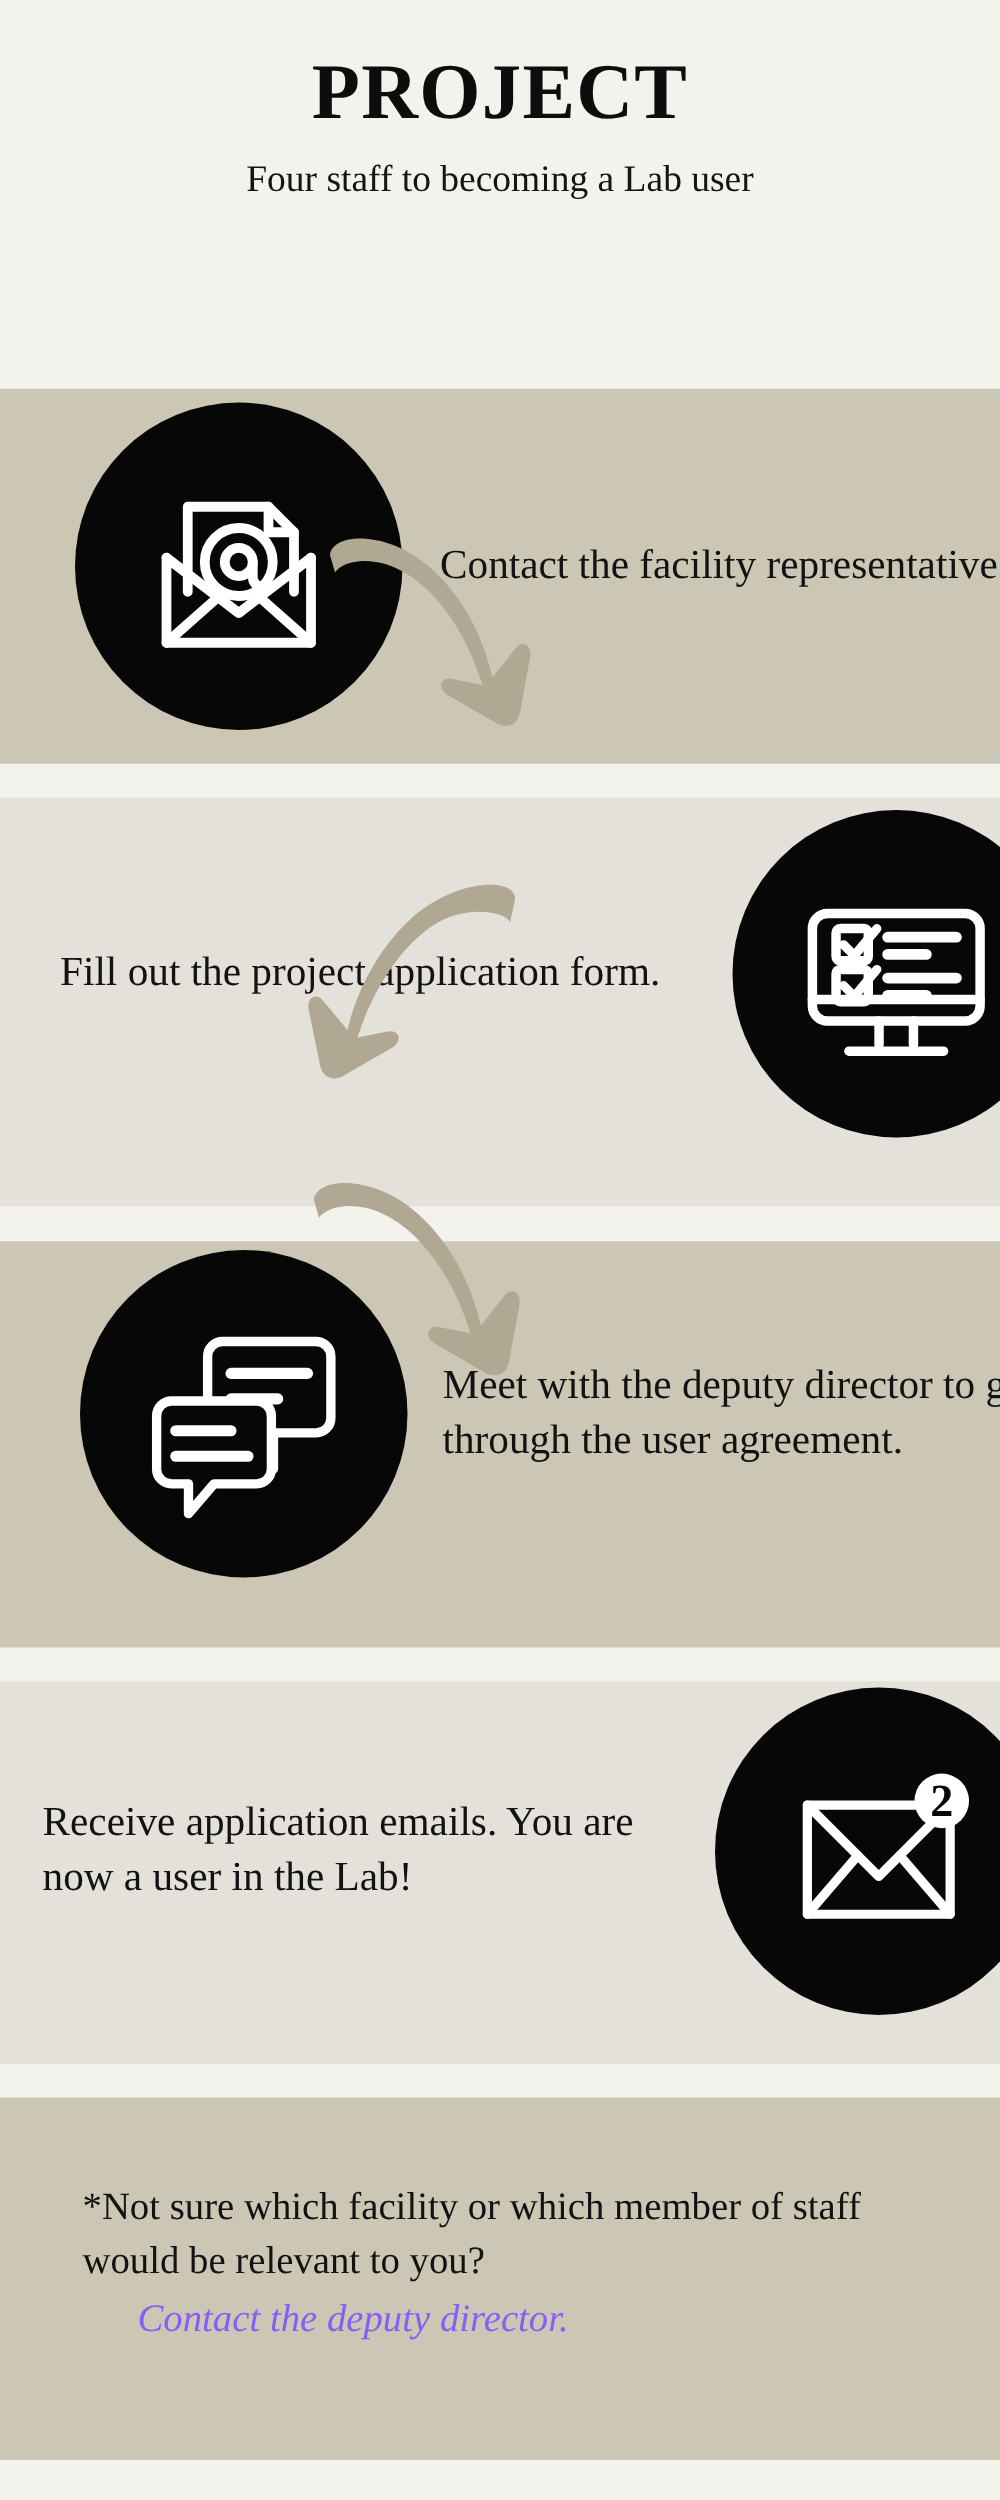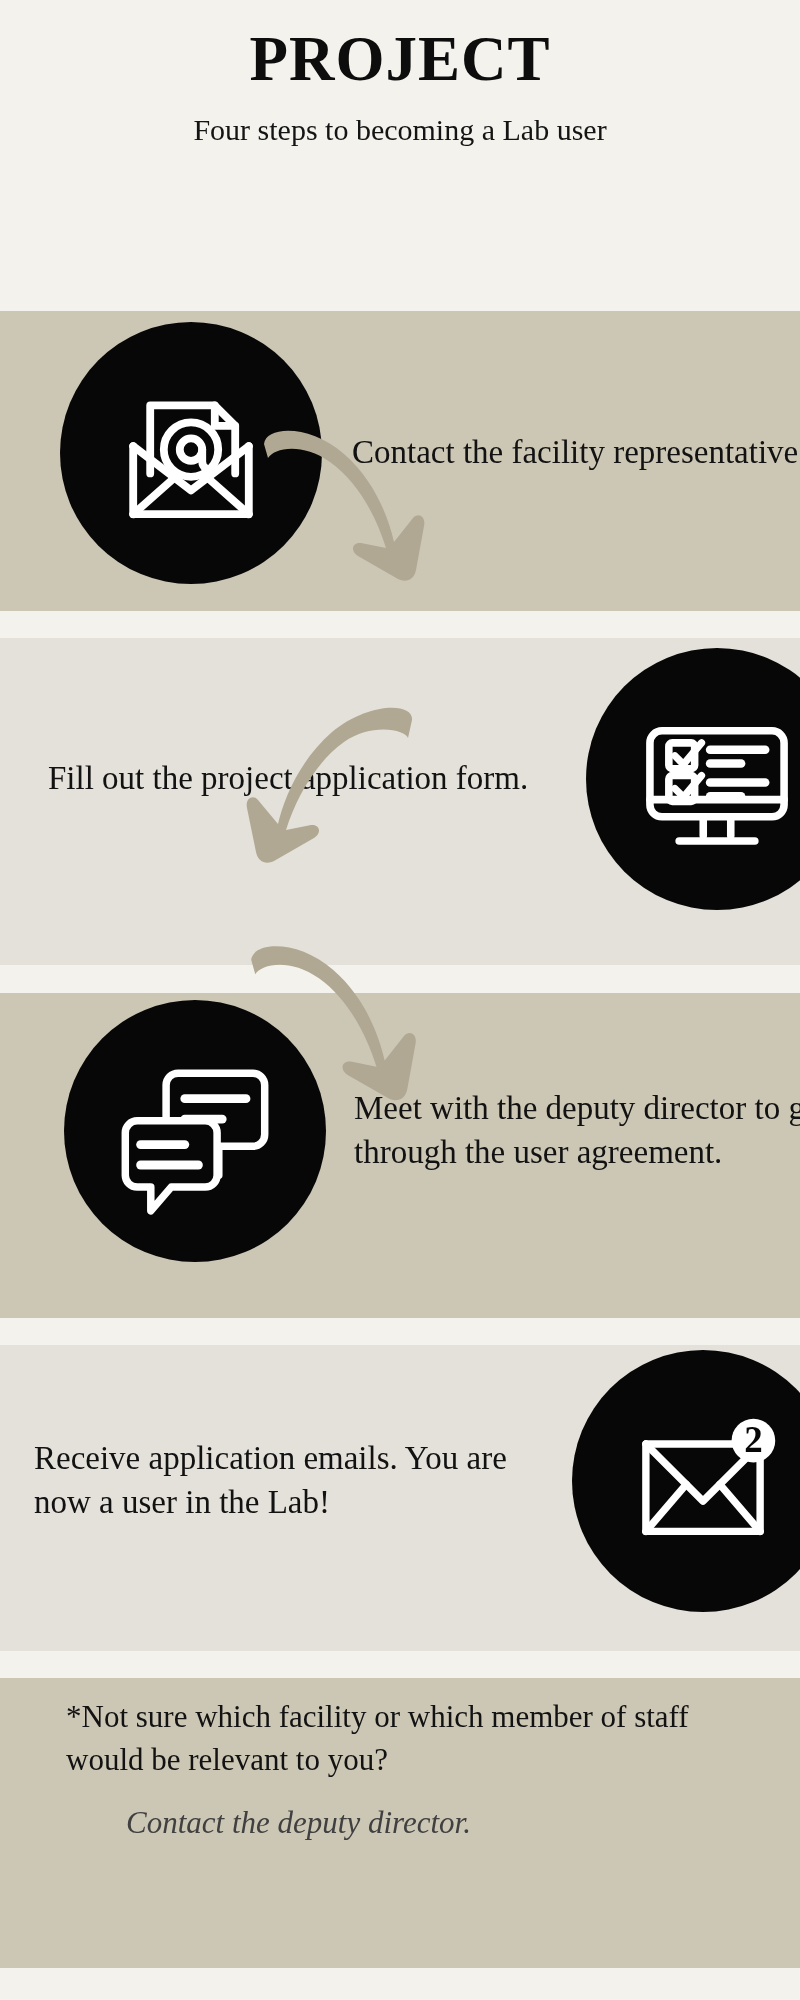--- a/index.html
+++ b/index.html
@@ -33,7 +33,7 @@
   }
   .title {
     margin: 0;
-    padding-top: 22px;
+    padding-top: 36px;
     font-size: 63px;
     line-height: 1.18;
     font-weight: bold;

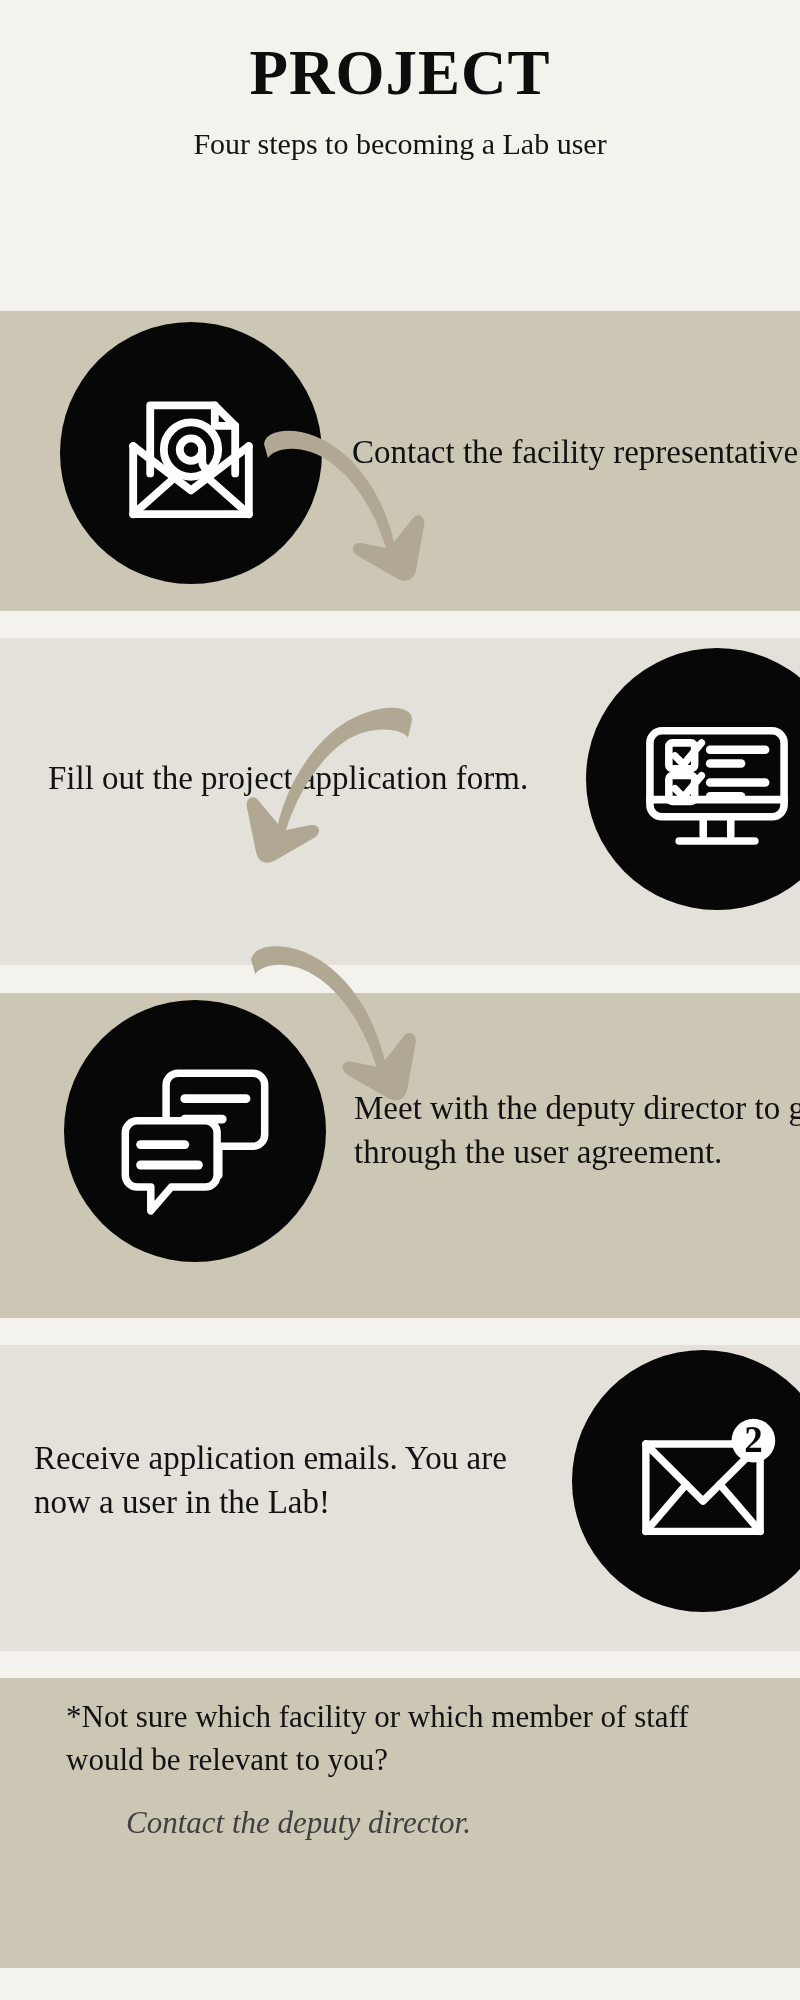--- a/index.html
+++ b/index.html
@@ -148,7 +148,7 @@
     <h1 class="title">
       <span>PROJECT</span><br>
     </h1>
-    <p class="subtitle">Four steps to becoming a Lab user</p>
+    <p class="subtitle">Four staff to becoming a Lab user</p>
   </div>
 
   <div class="band band-dark  band1"></div>

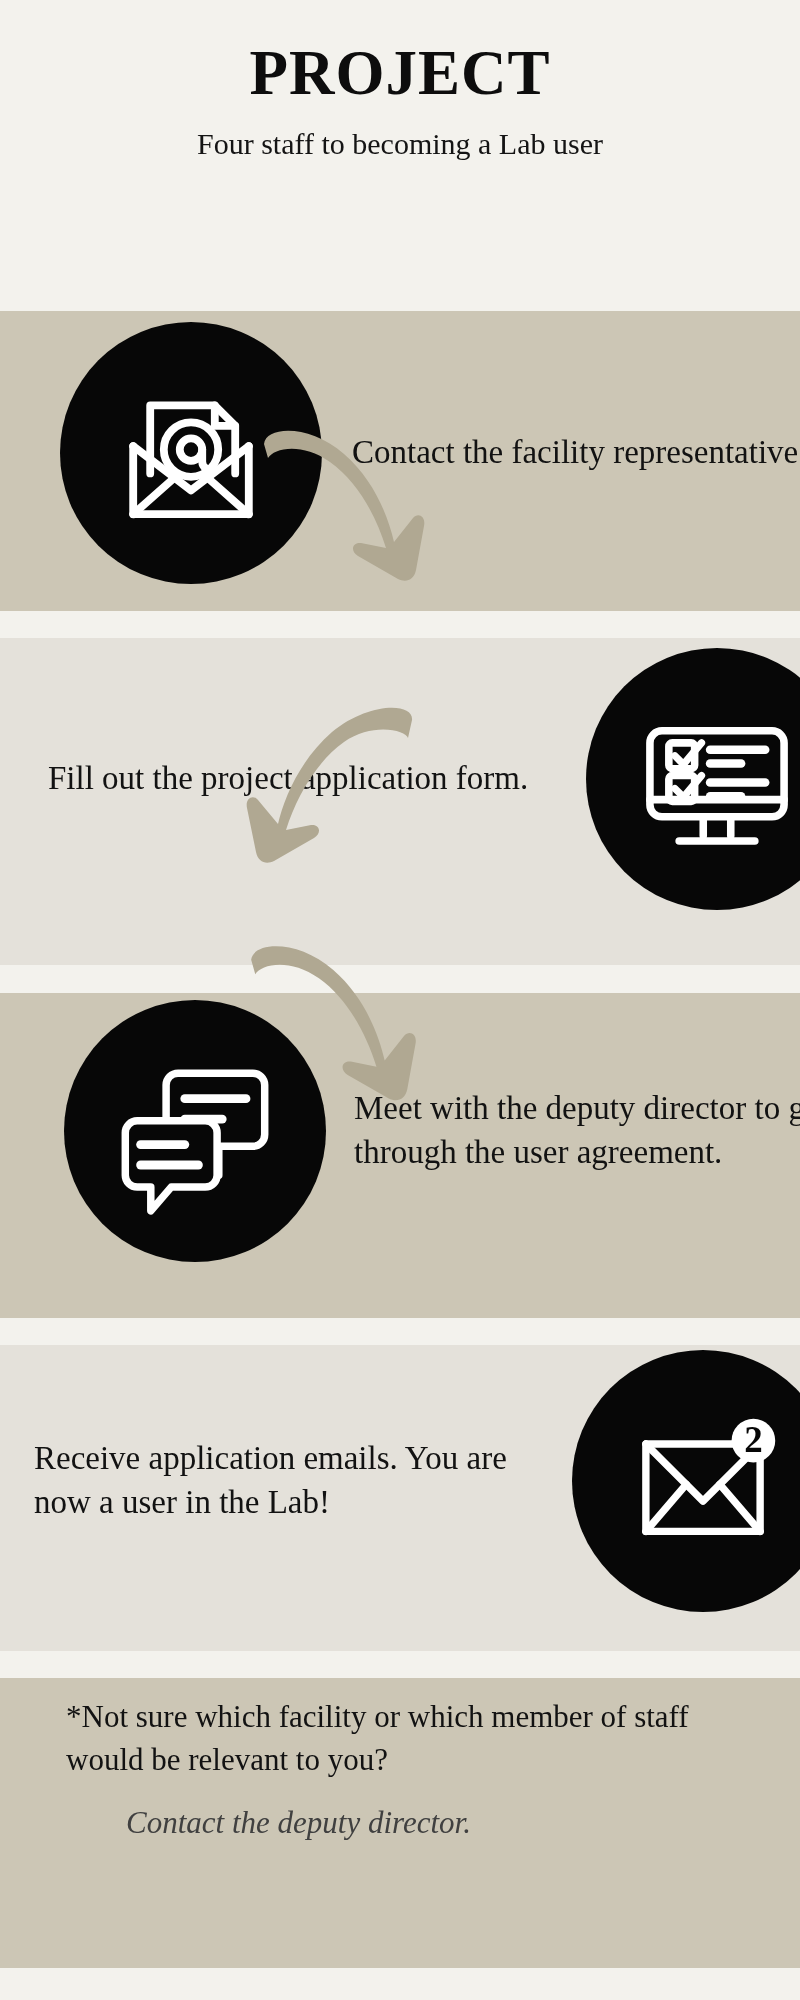--- a/index.html
+++ b/index.html
@@ -117,7 +117,7 @@
   .footer {
     position: absolute;
     left: 0;
-    top: 1630px;
+    top: 1678px;
     width: 800px;
     height: 212px;
     box-sizing: border-box;

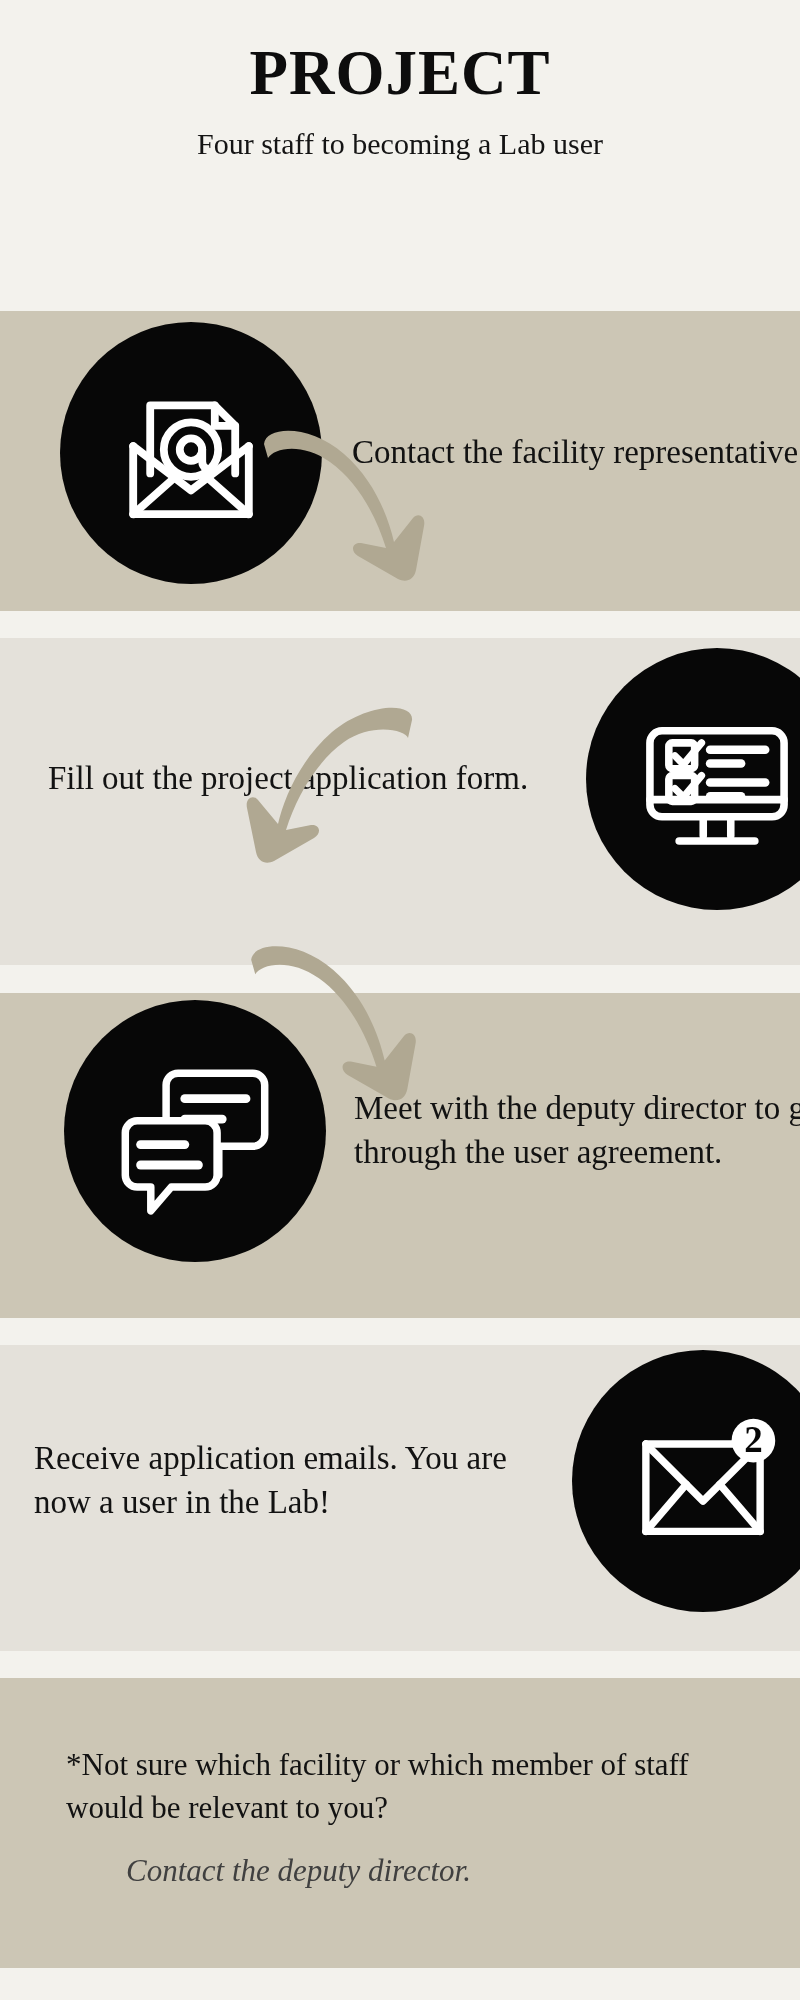--- a/index.html
+++ b/index.html
@@ -133,8 +133,8 @@
     font-size: 31px;
     line-height: 1.38;
     font-style: italic;
-    color: #404040;
-    margin: 16px;
+    color: #8b5cf6;
+    margin: 0;
     padding-left: 44px;
     padding-top: 4px;
   }

